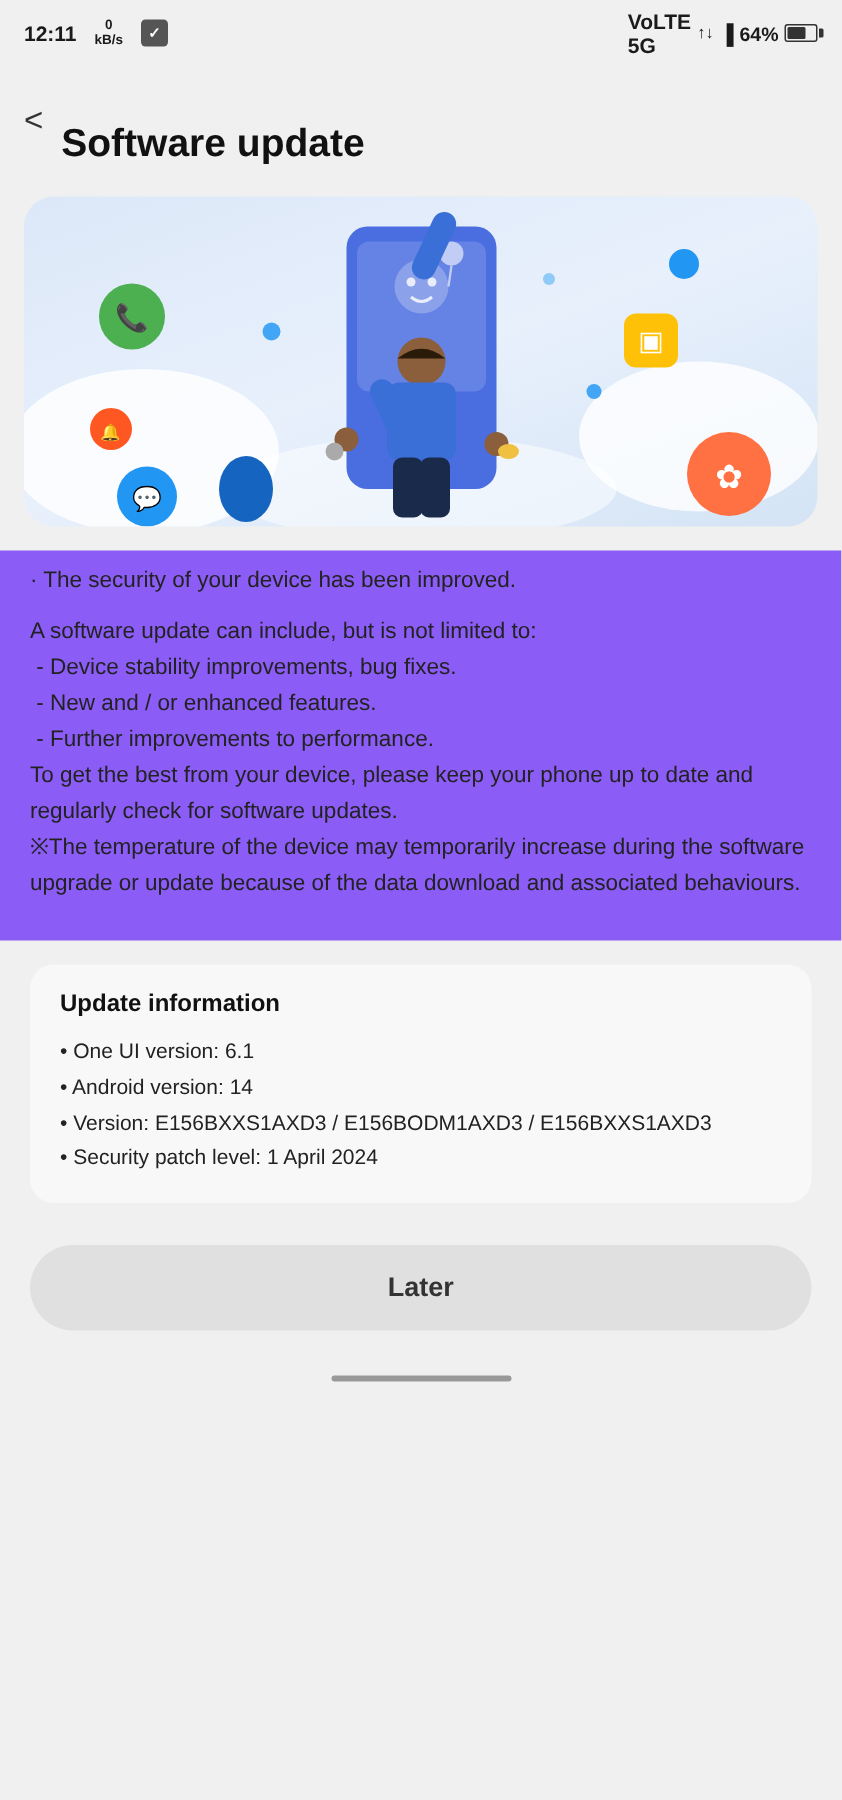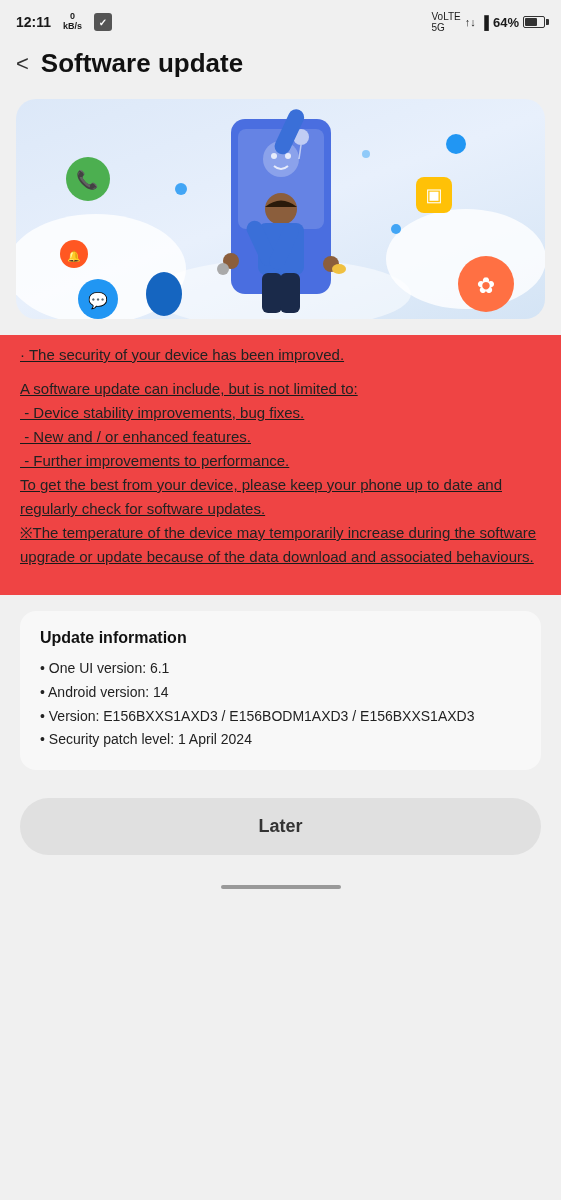--- a/index.html
+++ b/index.html
@@ -199,7 +199,7 @@
     <div class="check-icon">✓</div>
   </div>
   <div class="status-right">
-    <span style="font-size:10px;font-weight:400;">VoLTE<br>5G</span>
+    <span style="font-size:14px;font-weight:700;">VoLTE<br>5G</span>
     <span style="font-size:11px;">↑↓</span>
     <span style="font-size:13px;">▐</span>
     <span style="font-size:13px;font-weight:600;">64%</span>

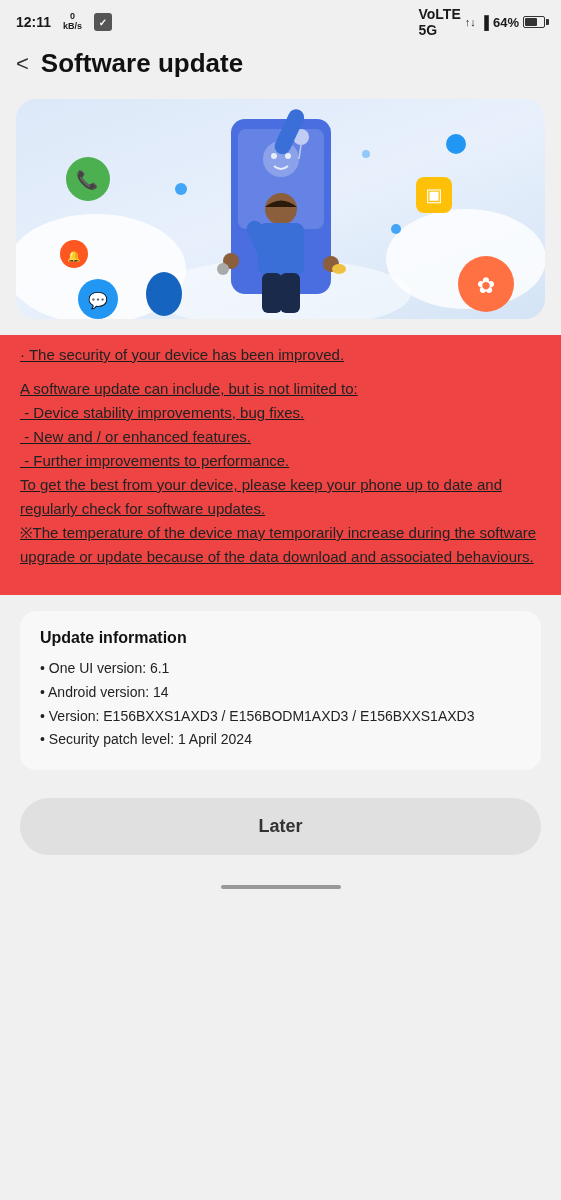--- a/index.html
+++ b/index.html
@@ -88,6 +88,7 @@
       font-size: 26px;
       font-weight: 600;
       color: #111;
+      margin-top: 32px;
     }
 
     

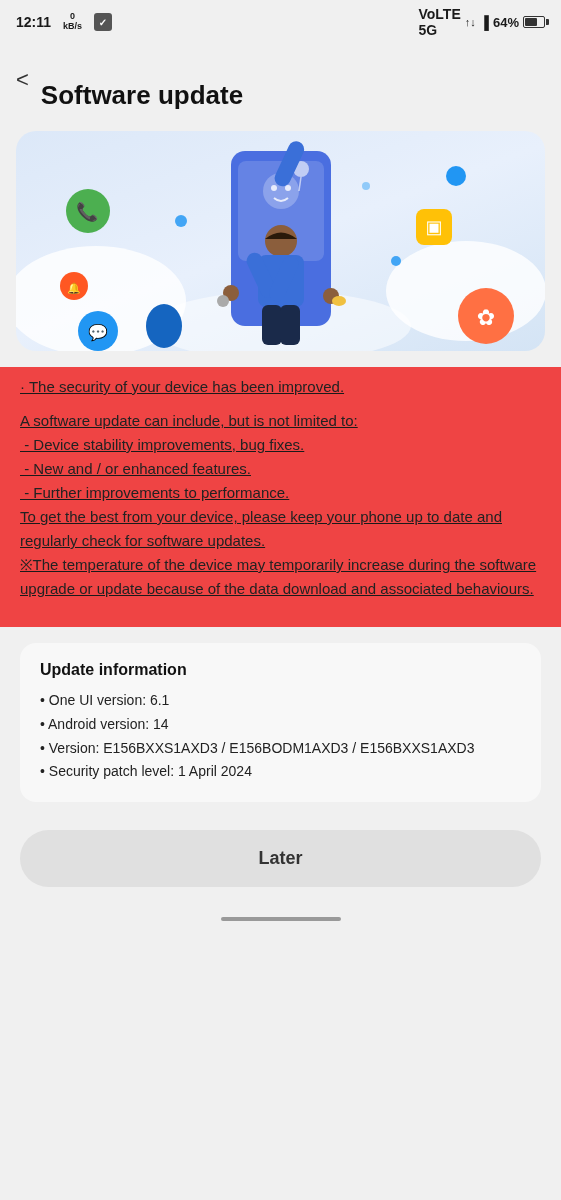--- a/index.html
+++ b/index.html
@@ -110,9 +110,8 @@
 
     
     .content-area {
-      background: #ef4444;
+      background: #8b5cf6;
       padding: 8px 20px 16px 20px;
-      text-decoration: underline;
     }
     .update-description {
       font-size: 15px;

